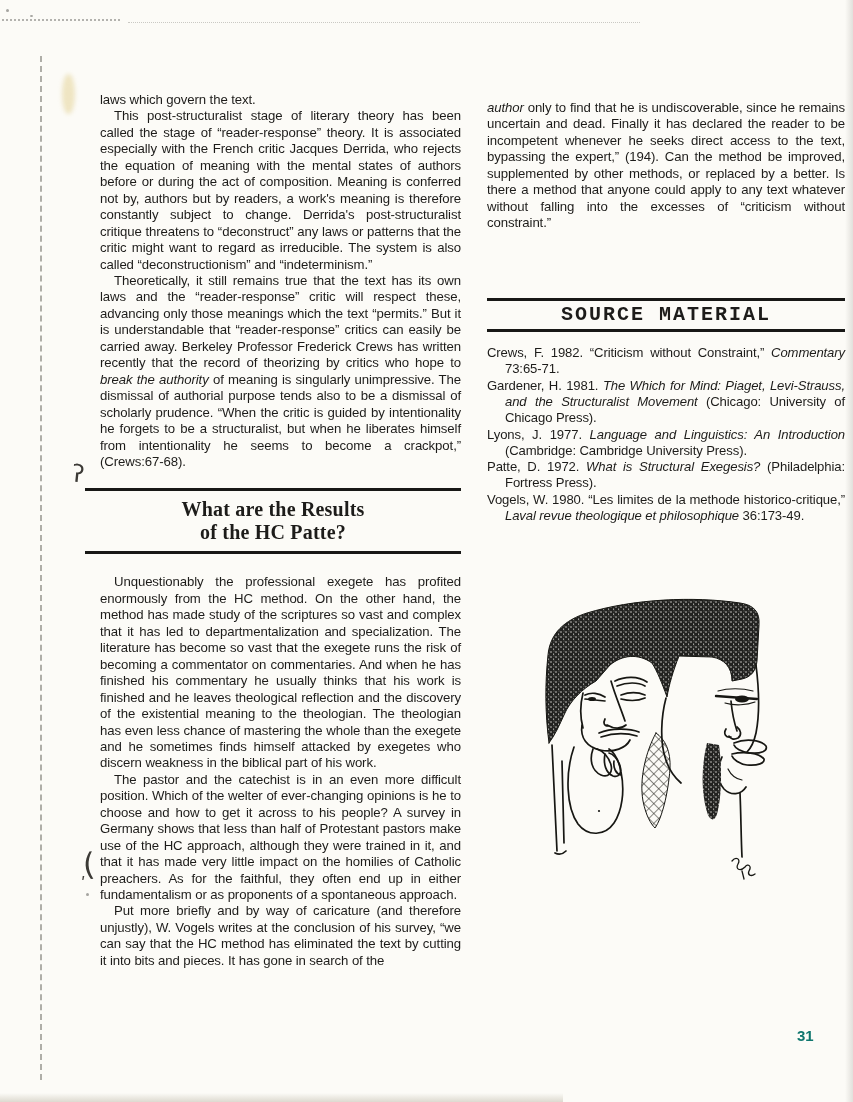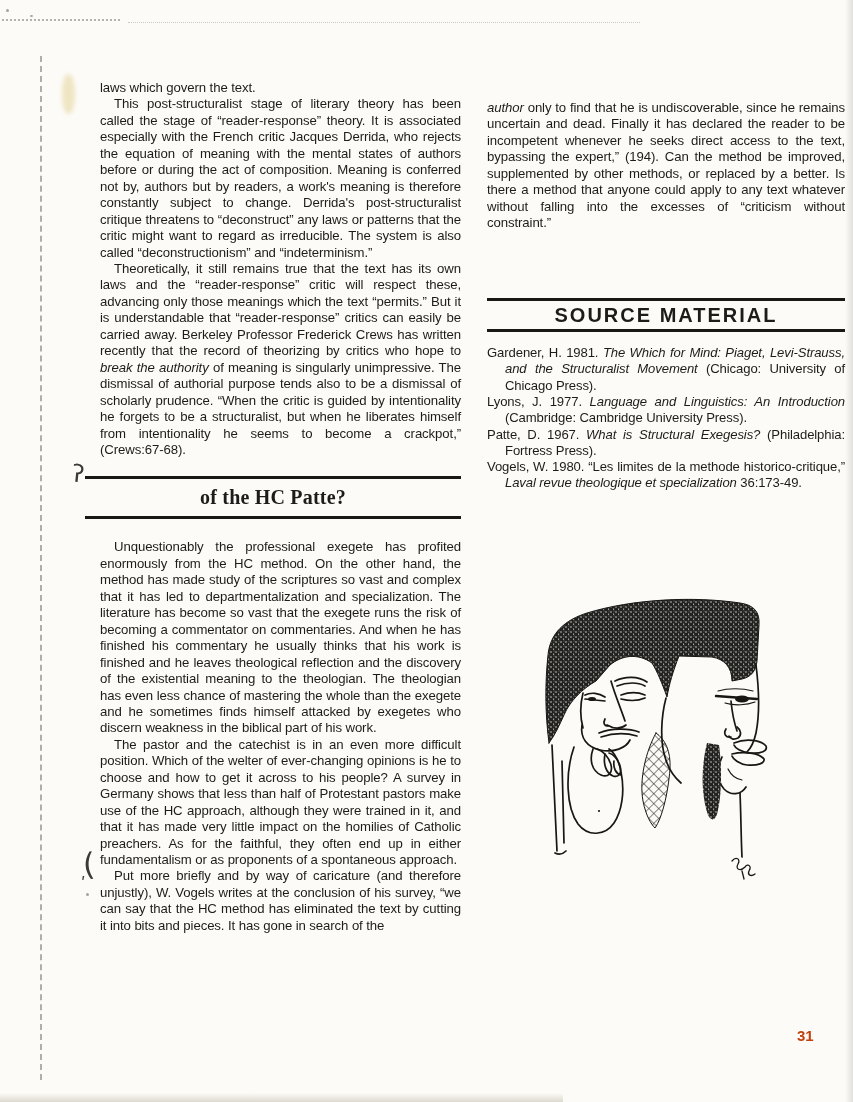--- a/index.html
+++ b/index.html
@@ -6,7 +6,7 @@
   .page{position:relative;width:853px;height:1102px;background:#fcfbf7;overflow:hidden;
         font-family:"Liberation Sans",sans-serif;color:#1d1c1a;}
   .col{position:absolute;text-align:justify;font-size:13.2px;line-height:16.45px;letter-spacing:-0.1px;}
-  .col-left{left:100px;top:80px;width:361px;}
+  .col-left{left:100px;top:92px;width:361px;}
   .col-right{left:487px;top:100px;width:358px;}
   p{margin:0;padding:0;}
   p.ind{text-indent:14px;}

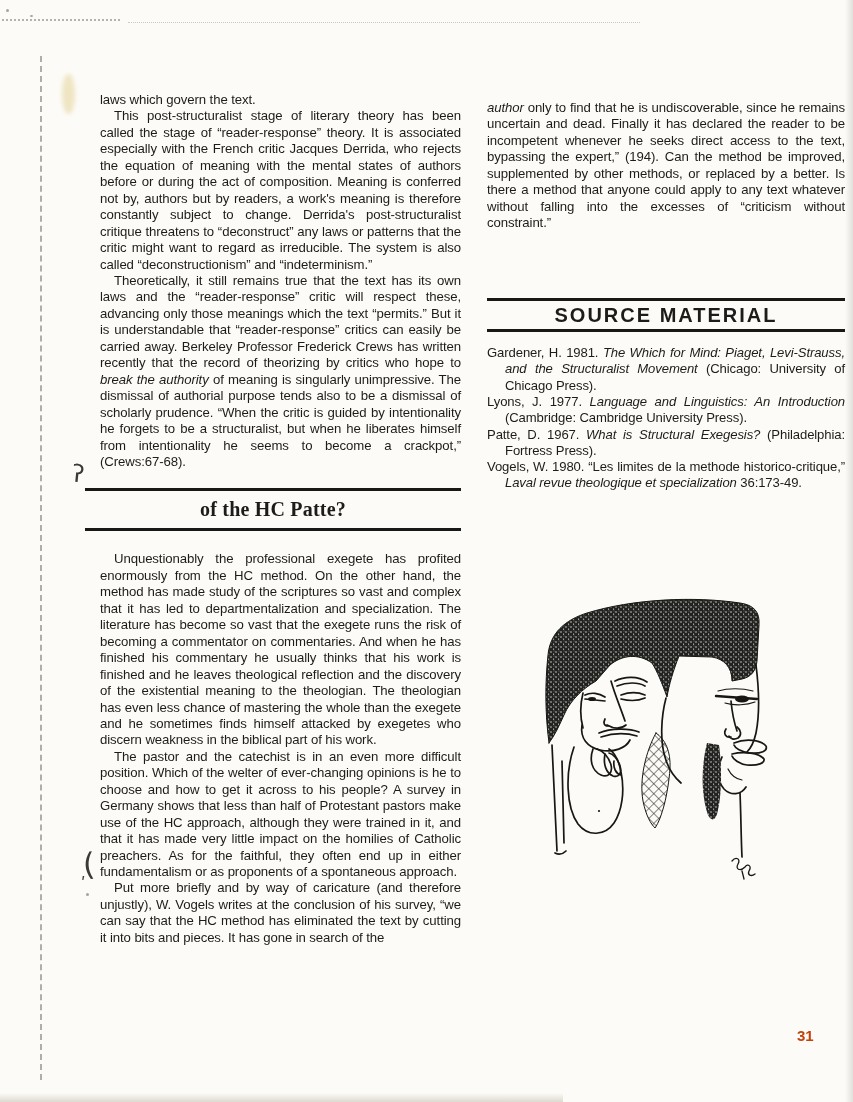--- a/index.html
+++ b/index.html
@@ -18,7 +18,7 @@
   .results-head{margin-top:18px;}
   .results-body{margin-top:20px;}
   .source-head{margin-top:66px;}
-  .src-title{font-family:Liberation Sans, sans-serif;font-size:20px;font-weight:700;
+  .src-title{font-family:Liberation Mono, monospace;font-size:20px;font-weight:700;
              text-align:center;letter-spacing:2px;padding:6px 0;}
   .refs{margin-top:13px;font-size:13.1px;line-height:16.3px;}
   .ref{text-indent:-18px;padding-left:18px;text-align:justify;}

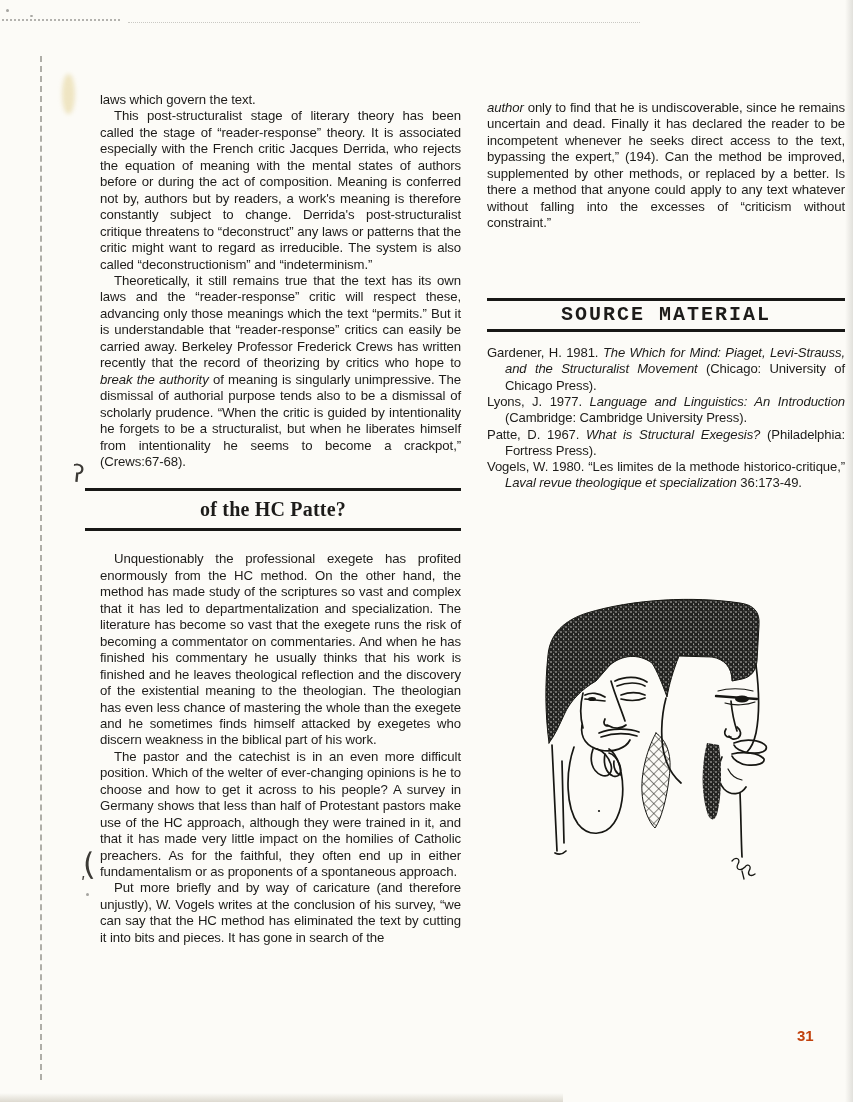--- a/index.html
+++ b/index.html
@@ -90,6 +90,7 @@
     </div>
 
     <div class="refs">
+      <div class="ref"><span>Crews, F. 1982. “Criticism without Constraint,” </span><i>Commentary</i><span> 73:65-71.</span></div>
       <div class="ref"><span>Gardener, H. 1981. </span><i>The Which for Mind: Piaget, Levi-Strauss, and the Structuralist Movement</i><span> (Chicago: University of Chicago Press).</span></div>
       <div class="ref"><span>Lyons, J. 1977. </span><i>Language and Linguistics: An Introduction</i><span> (Cambridge: Cambridge University Press).</span></div>
       <div class="ref"><span>Patte, D. 1967. </span><i>What is Structural Exegesis?</i><span> (Philadelphia: Fortress Press).</span></div>

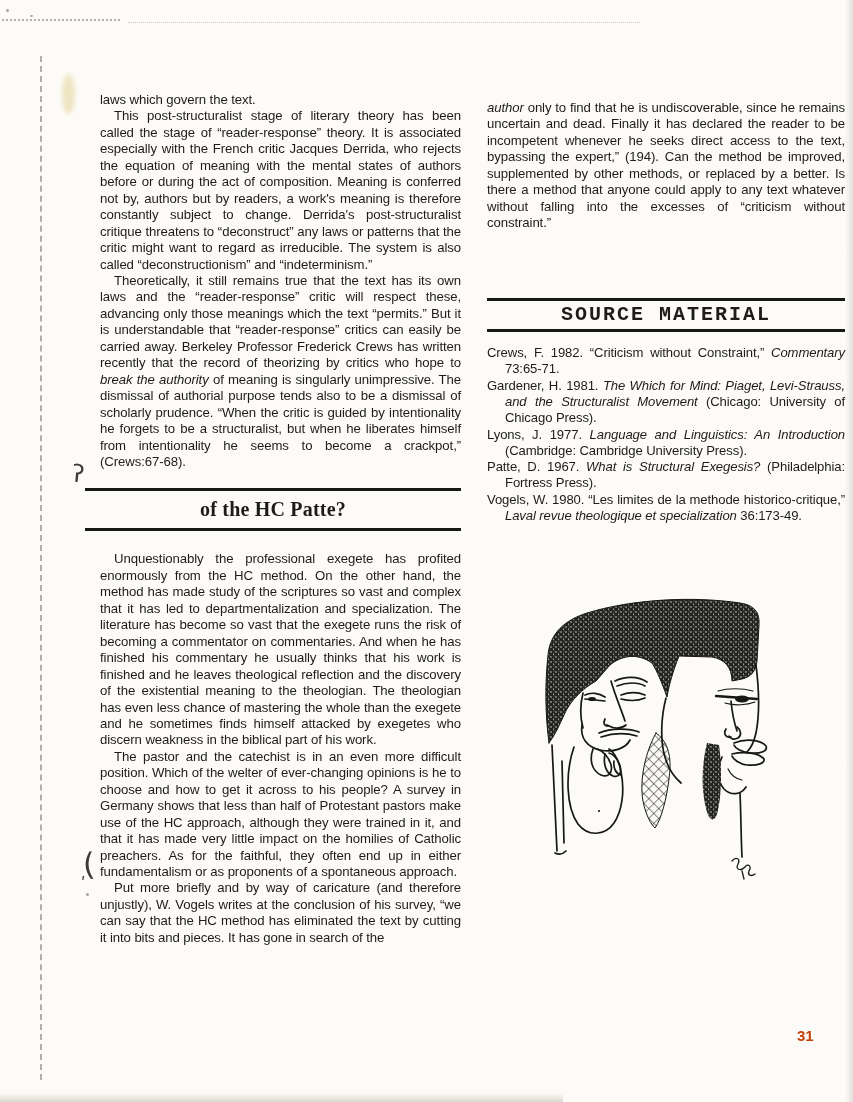--- a/index.html
+++ b/index.html
@@ -93,7 +93,7 @@
       <div class="ref"><span>Crews, F. 1982. “Criticism without Constraint,” </span><i>Commentary</i><span> 73:65-71.</span></div>
       <div class="ref"><span>Gardener, H. 1981. </span><i>The Which for Mind: Piaget, Levi-Strauss, and the Structuralist Movement</i><span> (Chicago: University of Chicago Press).</span></div>
       <div class="ref"><span>Lyons, J. 1977. </span><i>Language and Linguistics: An Introduction</i><span> (Cambridge: Cambridge University Press).</span></div>
-      <div class="ref"><span>Patte, D. 1967. </span><i>What is Structural Exegesis?</i><span> (Philadelphia: Fortress Press).</span></div>
+      <div class="ref"><span>Patte, D. 1972. </span><i>What is Structural Exegesis?</i><span> (Philadelphia: Fortress Press).</span></div>
       <div class="ref"><span>Vogels, W. 1980. “Les limites de la methode historico-critique,” </span><i>Laval revue theologique et specialization</i><span> 36:173-49.</span></div>
     </div>
   </div>

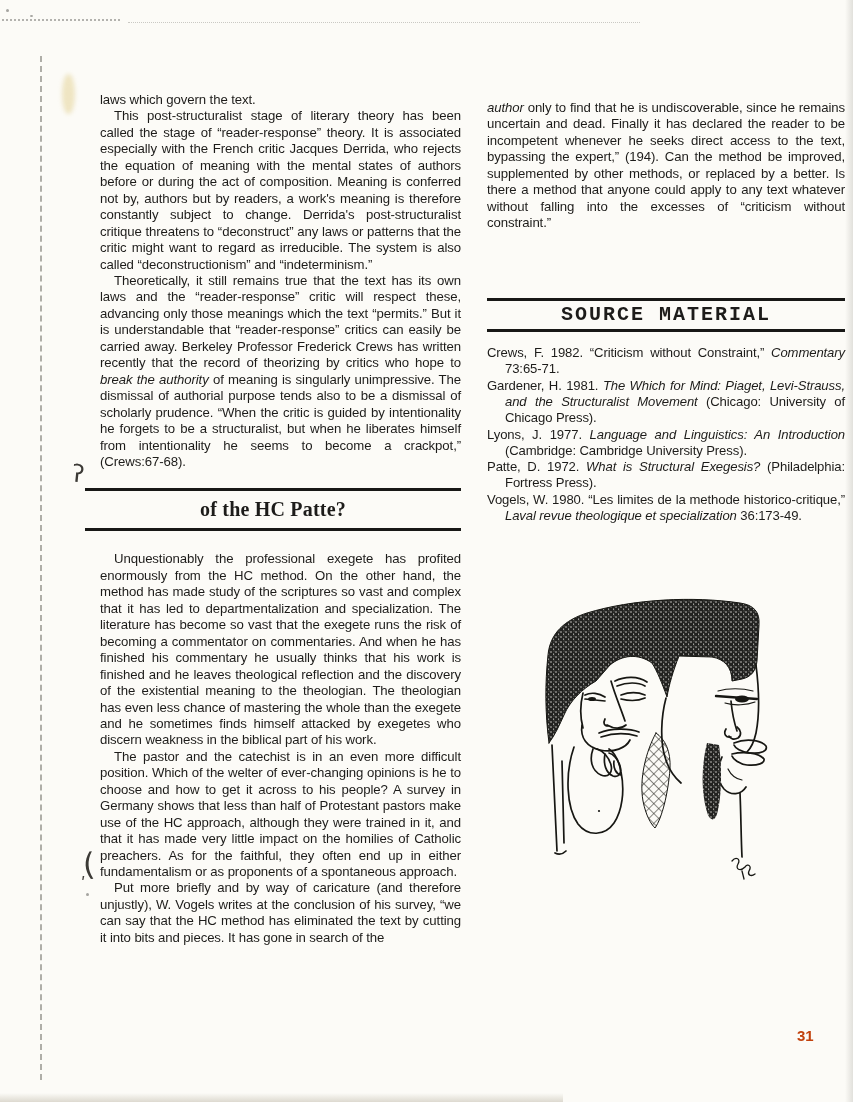--- a/index.html
+++ b/index.html
@@ -68,6 +68,7 @@
     <div class="sec-head results-head">
       <div class="rule"></div>
       <div class="head-title">
+        <div>What are the Results</div>
         <div>of the HC Patte?</div>
       </div>
       <div class="rule"></div>

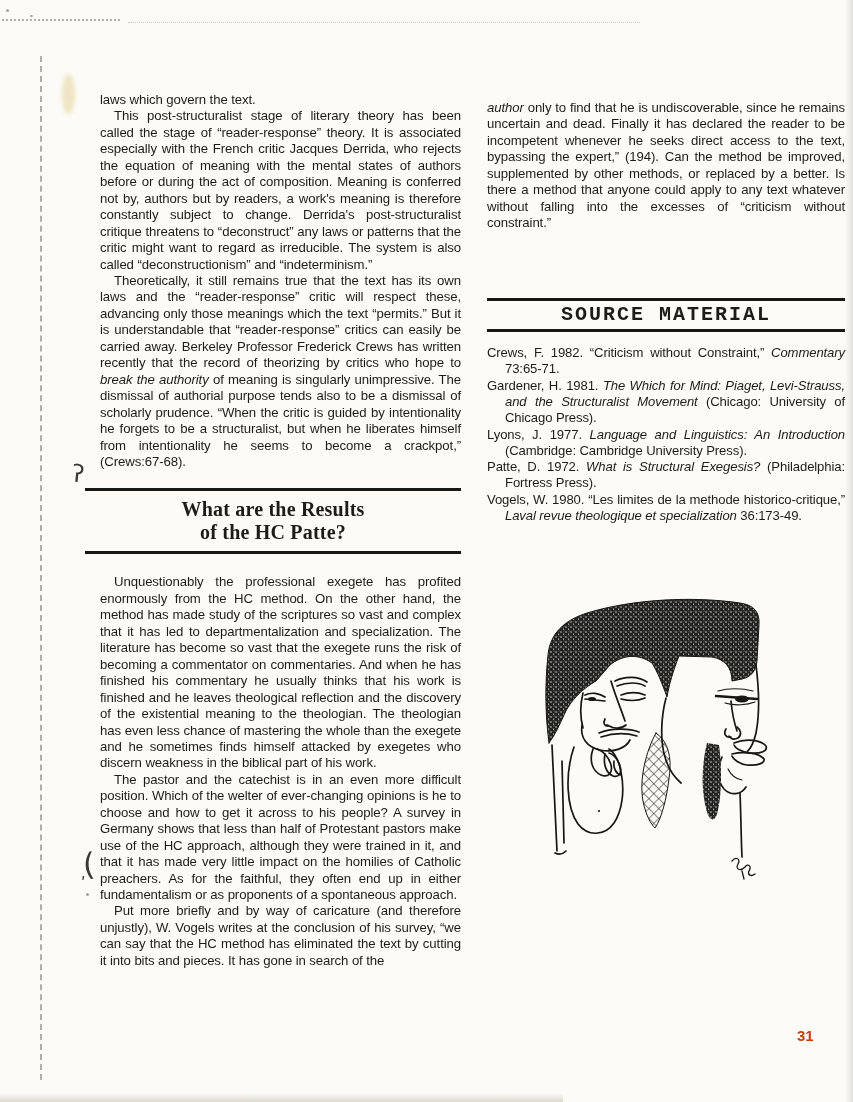--- a/index.html
+++ b/index.html
@@ -95,7 +95,7 @@
       <div class="ref"><span>Gardener, H. 1981. </span><i>The Which for Mind: Piaget, Levi-Strauss, and the Structuralist Movement</i><span> (Chicago: University of Chicago Press).</span></div>
       <div class="ref"><span>Lyons, J. 1977. </span><i>Language and Linguistics: An Introduction</i><span> (Cambridge: Cambridge University Press).</span></div>
       <div class="ref"><span>Patte, D. 1972. </span><i>What is Structural Exegesis?</i><span> (Philadelphia: Fortress Press).</span></div>
-      <div class="ref"><span>Vogels, W. 1980. “Les limites de la methode historico-critique,” </span><i>Laval revue theologique et specialization</i><span> 36:173-49.</span></div>
+      <div class="ref"><span>Vogels, W. 1980. “Les limites de la methode historico-critique,” </span><i>Laval revue theologique et philosophique</i><span> 36:173-49.</span></div>
     </div>
   </div>
 

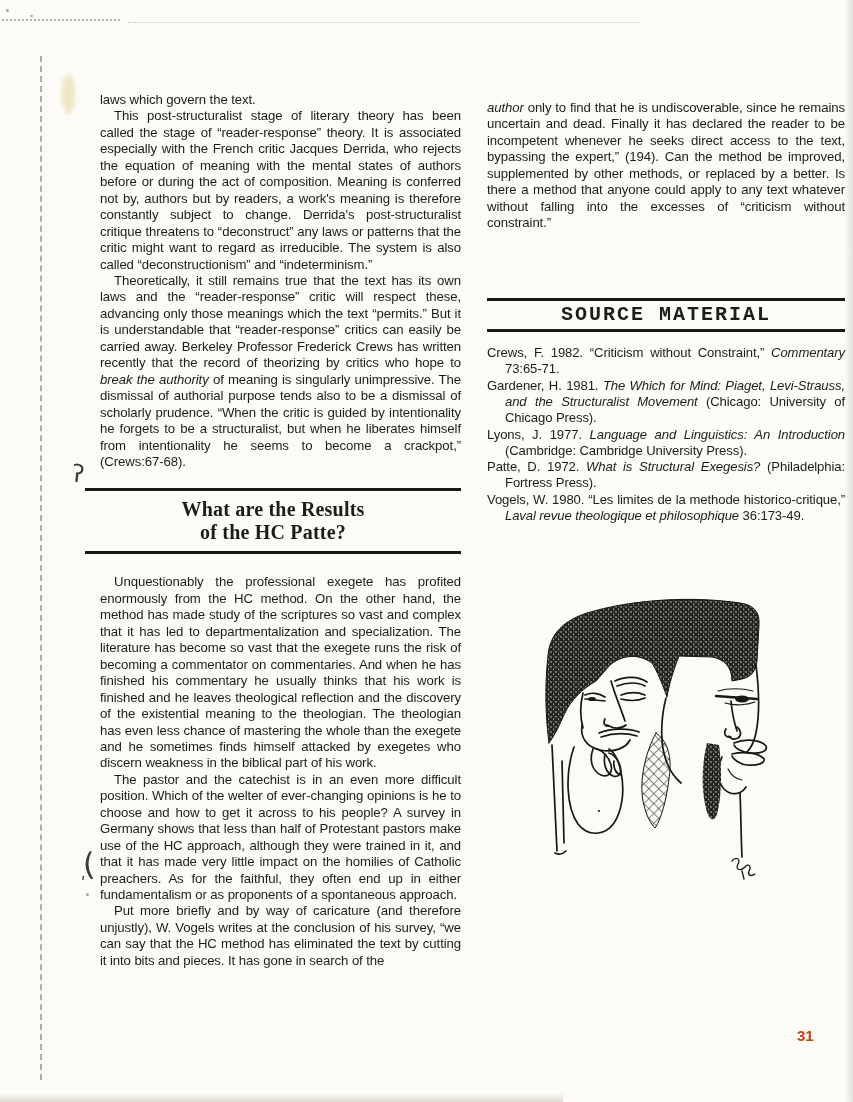--- a/index.html
+++ b/index.html
@@ -23,7 +23,7 @@
   .refs{margin-top:13px;font-size:13.1px;line-height:16.3px;}
   .ref{text-indent:-18px;padding-left:18px;text-align:justify;}
   .illustration{position:absolute;left:535px;top:595px;width:300px;height:300px;}
-  .page-num{position:absolute;left:797px;top:1027px;font-size:15px;font-weight:700;color:#c2410c;}
+  .page-num{position:absolute;left:797px;top:1027px;font-size:15px;font-weight:700;color:#0f766e;}
   .crease{position:absolute;left:40px;top:56px;height:1024px;width:0;
           border-left:2px dashed rgba(70,66,60,0.42);}
   .top-dots-a{position:absolute;top:19px;left:2px;width:118px;border-top:2px dotted rgba(90,88,84,0.45);}

